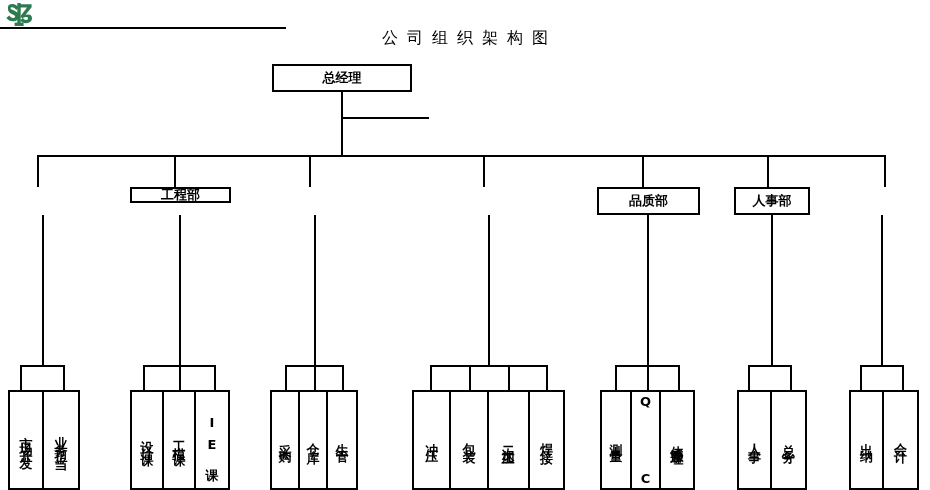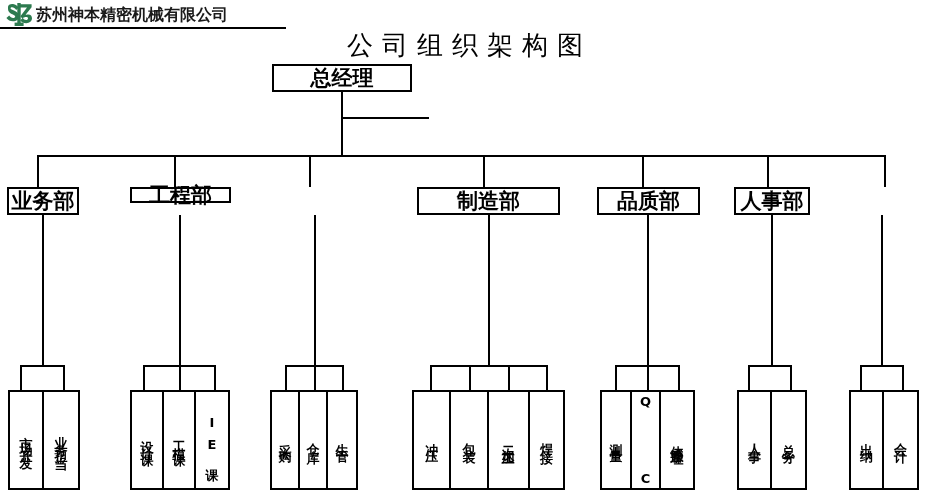--- a/index.html
+++ b/index.html
@@ -142,7 +142,6 @@
       <rect x="11.3" y="0" width="3.4" height="22" fill="#2d7a4f"></rect>
       <rect x="8.6" y="19.6" width="9" height="3.4" fill="#2d7a4f"></rect>
     </svg>
-    <span id="company-name">苏州神本精密机械有限公司</span>
   </div>
   <div id="header-rule"></div>
 

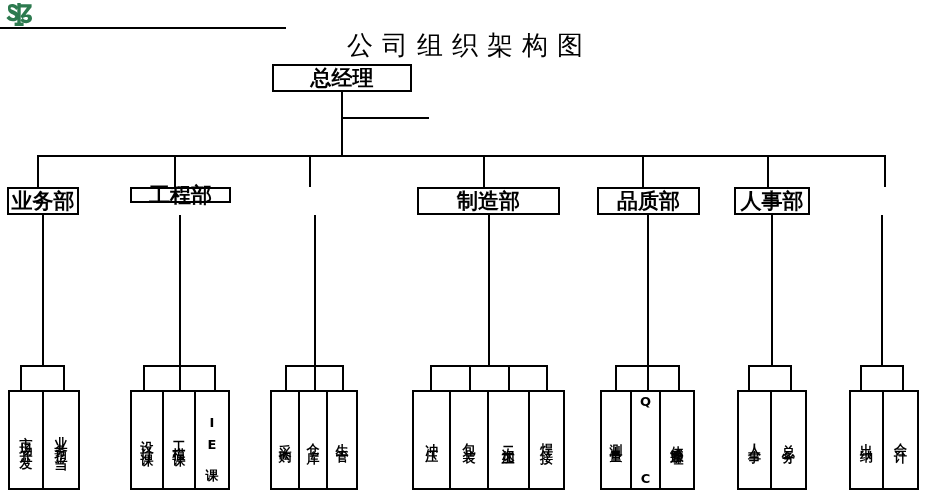--- a/index.html
+++ b/index.html
@@ -55,7 +55,7 @@
     top: 28px;
     width: 930px;
     text-align: center;
-    font-size: 26px;
+    font-size: 16px;
     font-weight: normal;
     letter-spacing: 9px;
     text-indent: 9px;

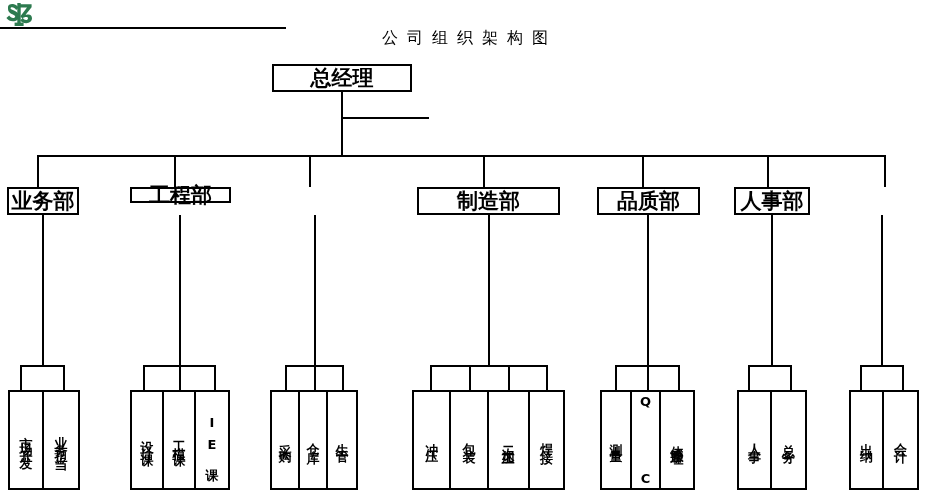--- a/index.html
+++ b/index.html
@@ -76,7 +76,7 @@
     font-weight: bold;
     line-height: 1.05;
   }
-  .box.lvl1 { font-size: 21px; }
+  .box.lvl1 { font-size: 13px; }
 
   
   .vline {

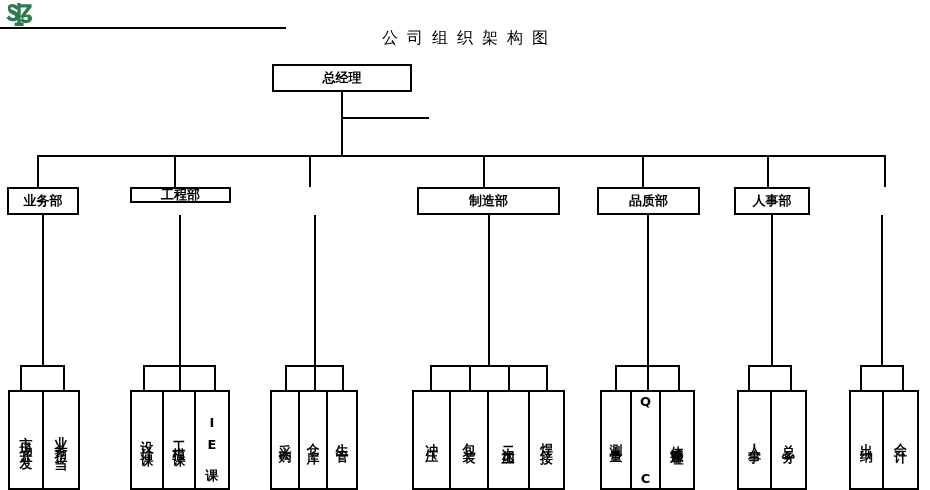--- a/index.html
+++ b/index.html
@@ -165,9 +165,6 @@
   <div class="vline" style="left:767px; top:155px; height:32px;"></div>
   <div class="vline" style="left:884px; top:155px; height:32px;"></div>
 
-  <div class="box lvl1" style="left:7px;   top:187px; width:72px;  height:28px;">
-    <span>业务部</span>
-    </div>
   <div class="box lvl1" style="left:130px; top:187px; width:101px; height:16px;">
     <span>工程部</span>
     </div>

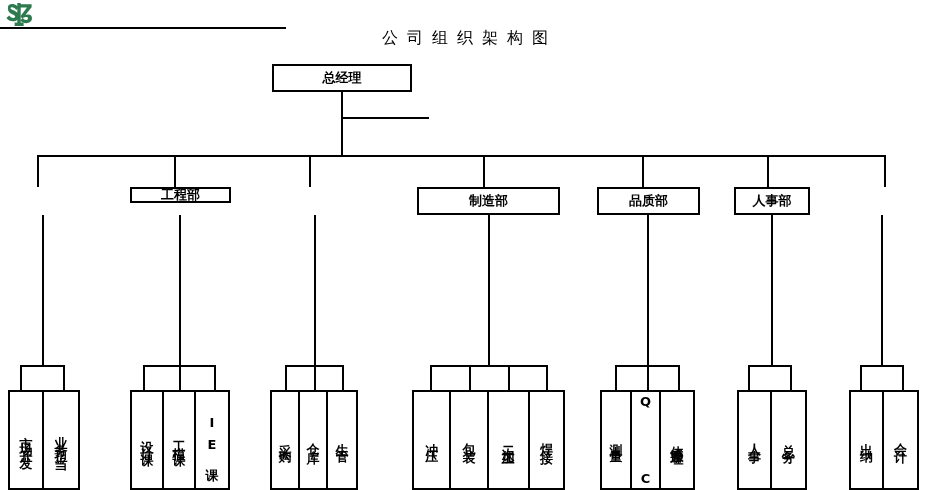--- a/index.html
+++ b/index.html
@@ -168,9 +168,6 @@
   <div class="box lvl1" style="left:130px; top:187px; width:101px; height:16px;">
     <span>工程部</span>
     </div>
-  <div class="box lvl1" style="left:417px; top:187px; width:143px; height:28px;">
-    <span>制造部</span>
-    </div>
   <div class="box lvl1" style="left:734px; top:187px; width:76px;  height:28px;">
     <span>人事部</span>
     </div>

